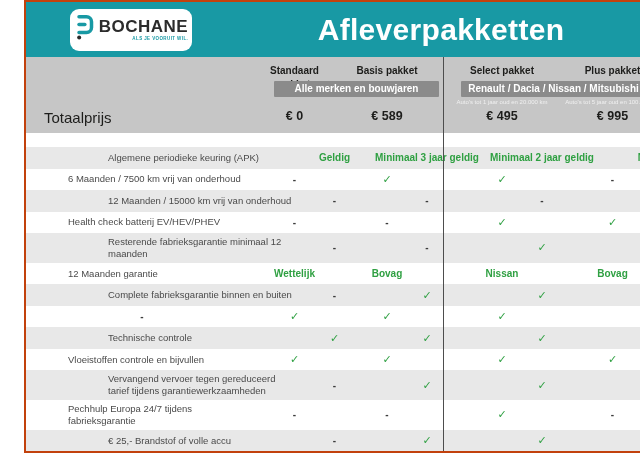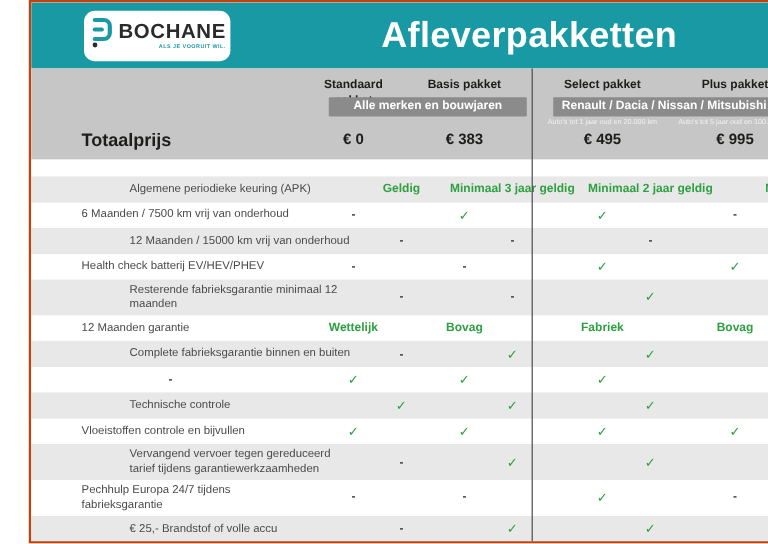--- a/index.html
+++ b/index.html
@@ -43,7 +43,7 @@
   .cap-1{grid-column:4;}
   .cap-2{grid-column:5;}
   .total-row{margin-top:1px;}
-  .total-label{font-size:15px; font-weight:700; color:var(--dark_text); padding-left:42px;}
+  .total-label{font-size:15px; font-weight:400; color:var(--dark_text); padding-left:18px;}
   .price{font-size:12.5px; font-weight:700; color:var(--dark_text); text-align:center;}
   
   .gap{height:14px; background:#fff;}

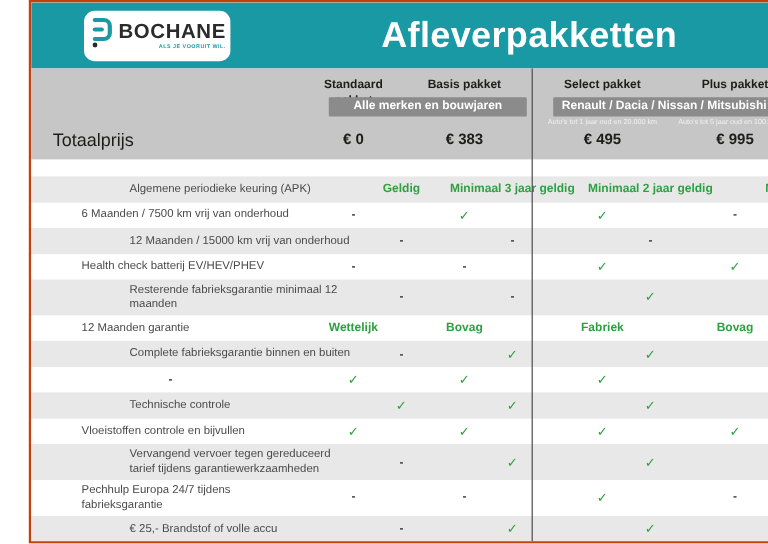--- a/index.html
+++ b/index.html
@@ -103,7 +103,7 @@
     <div class="grid total-row">
       <div class="total-label">Totaalprijs</div>
       <div class="price">€ 0</div>
-      <div class="price">€ 383</div>
+      <div class="price">€ 589</div>
       <div class="price">€ 495</div>
       <div class="price">€ 995</div>
     </div>

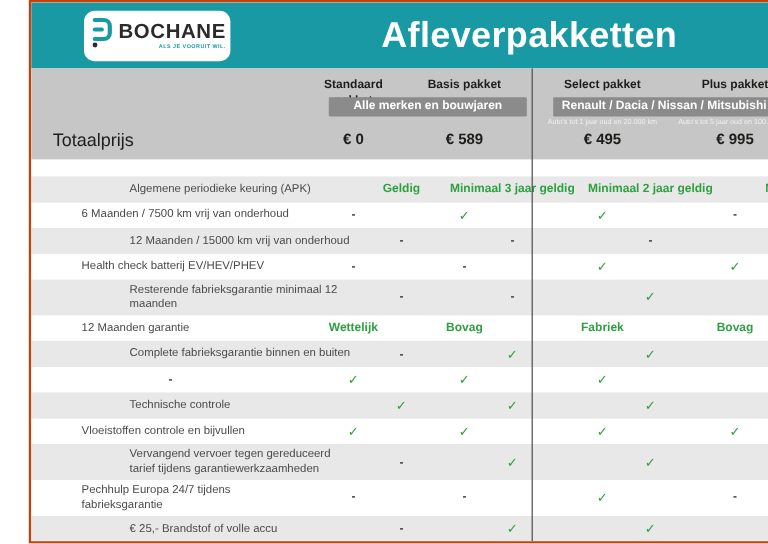--- a/index.html
+++ b/index.html
@@ -156,7 +156,7 @@
       <div class="feature">12 Maanden garantie</div>
       <div class="val green">Wettelijk</div>
       <div class="val green">Bovag</div>
-      <div class="val green">Fabriek</div>
+      <div class="val green">Nissan</div>
       <div class="val green">Bovag</div>
     </div>
 

